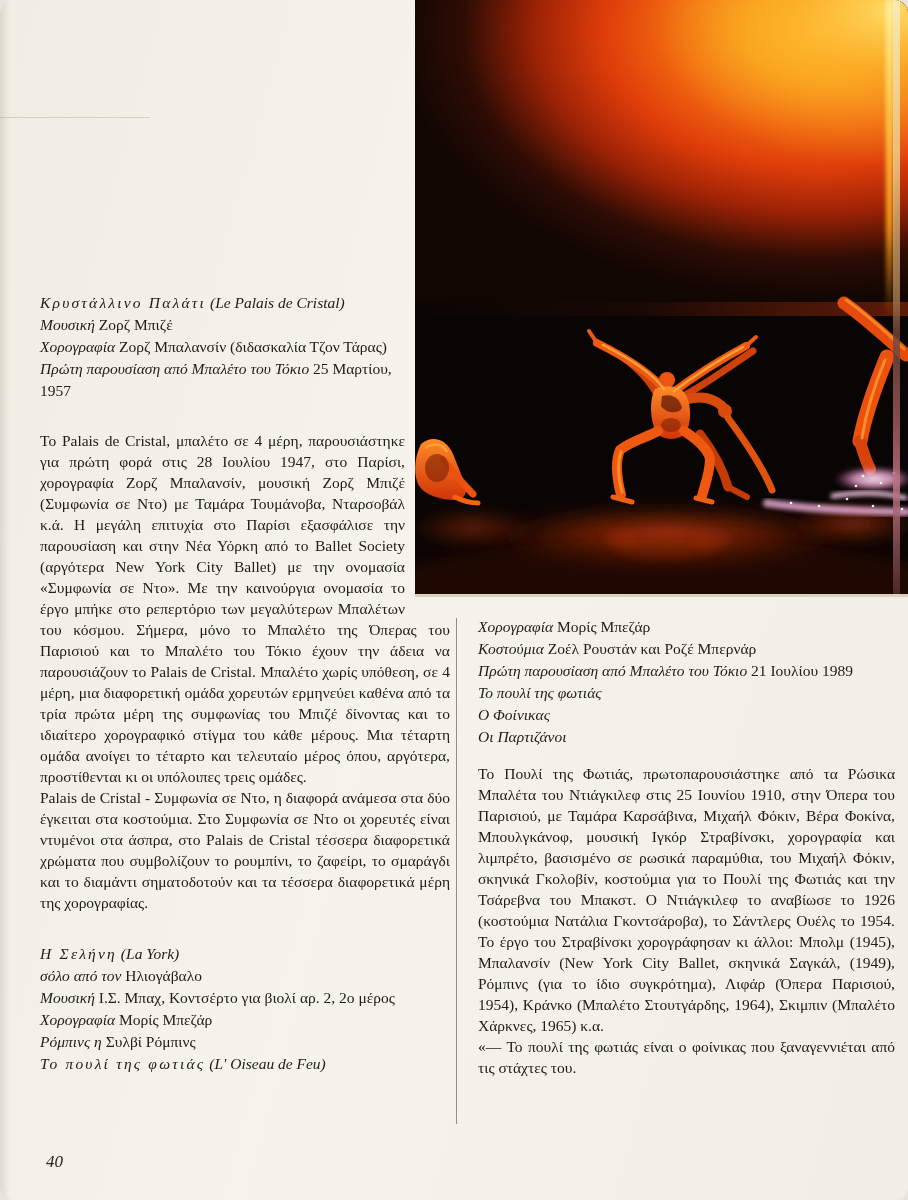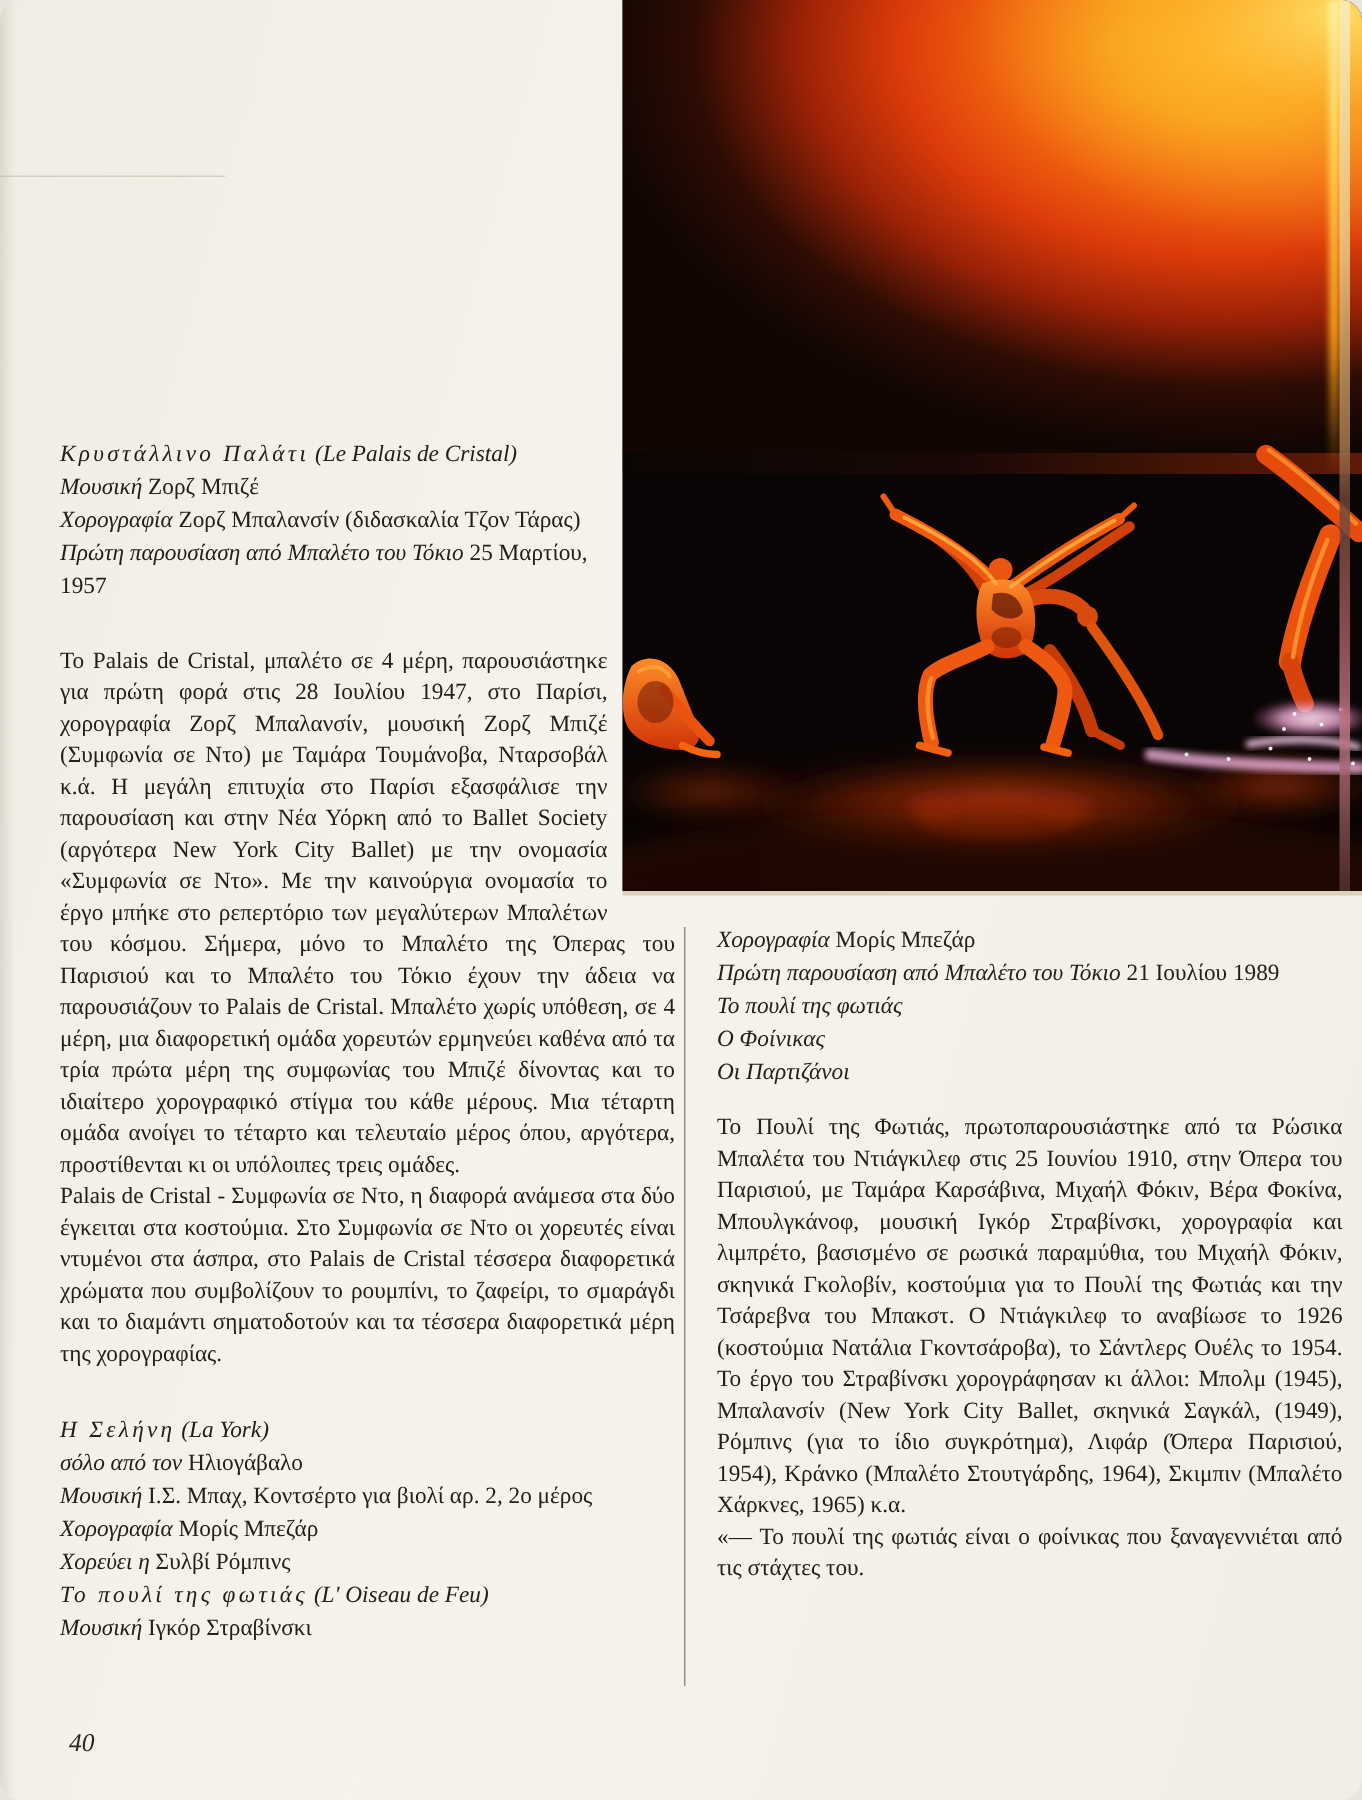--- a/index.html
+++ b/index.html
@@ -228,6 +228,7 @@
 
     <div class="credits">
       <div><span class="it">Χορογραφία</span><span class="ro"> Μορίς Μπεζάρ</span></div>
+      <div><span class="it">Κοστούμια</span><span class="ro"> Ζοέλ Ρουστάν και Ροζέ Μπερνάρ</span></div>
       <div><span class="it">Πρώτη παρουσίαση από Μπαλέτο του Τόκιο</span><span class="ro"> 21 Ιουλίου 1989</span></div>
       <div><span class="it">Το πουλί της φωτιάς</span></div>
       <div><span class="it">Ο Φοίνικας</span></div>

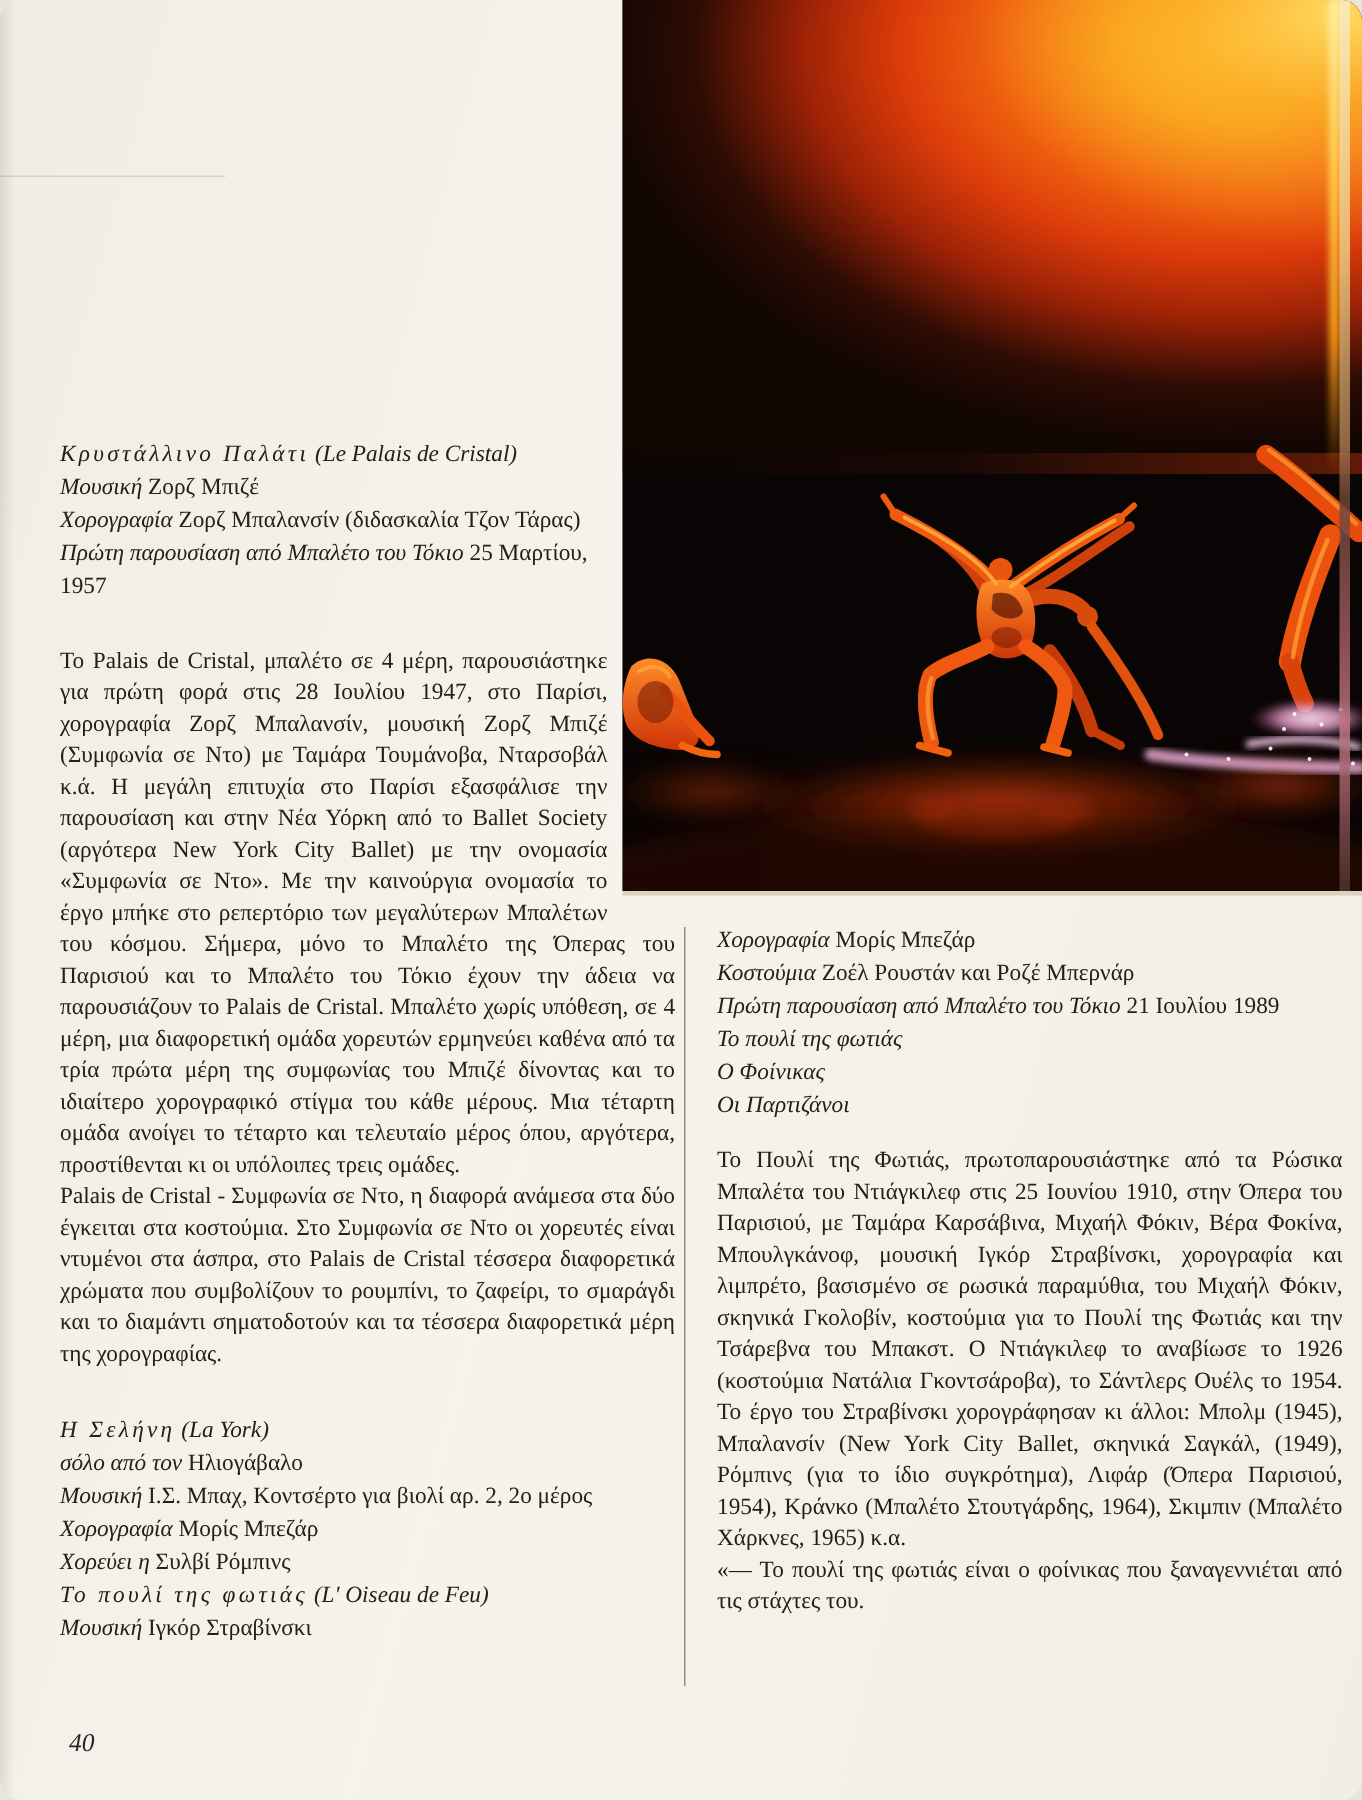--- a/index.html
+++ b/index.html
@@ -212,7 +212,7 @@
       <div><span class="it">σόλο από τον</span><span class="ro"> Ηλιογάβαλο</span></div>
       <div><span class="it">Μουσική</span><span class="ro"> Ι.Σ. Μπαχ, Κοντσέρτο για βιολί αρ. 2, 2ο μέρος</span></div>
       <div><span class="it">Χορογραφία</span><span class="ro"> Μορίς Μπεζάρ</span></div>
-      <div><span class="it">Χορεύει η</span><span class="ro"> Συλβί Ρόμπινς</span></div>
+      <div><span class="it">Ρόμπινς η</span><span class="ro"> Συλβί Ρόμπινς</span></div>
     </div>
 
     <div class="credits block-gap-sm">

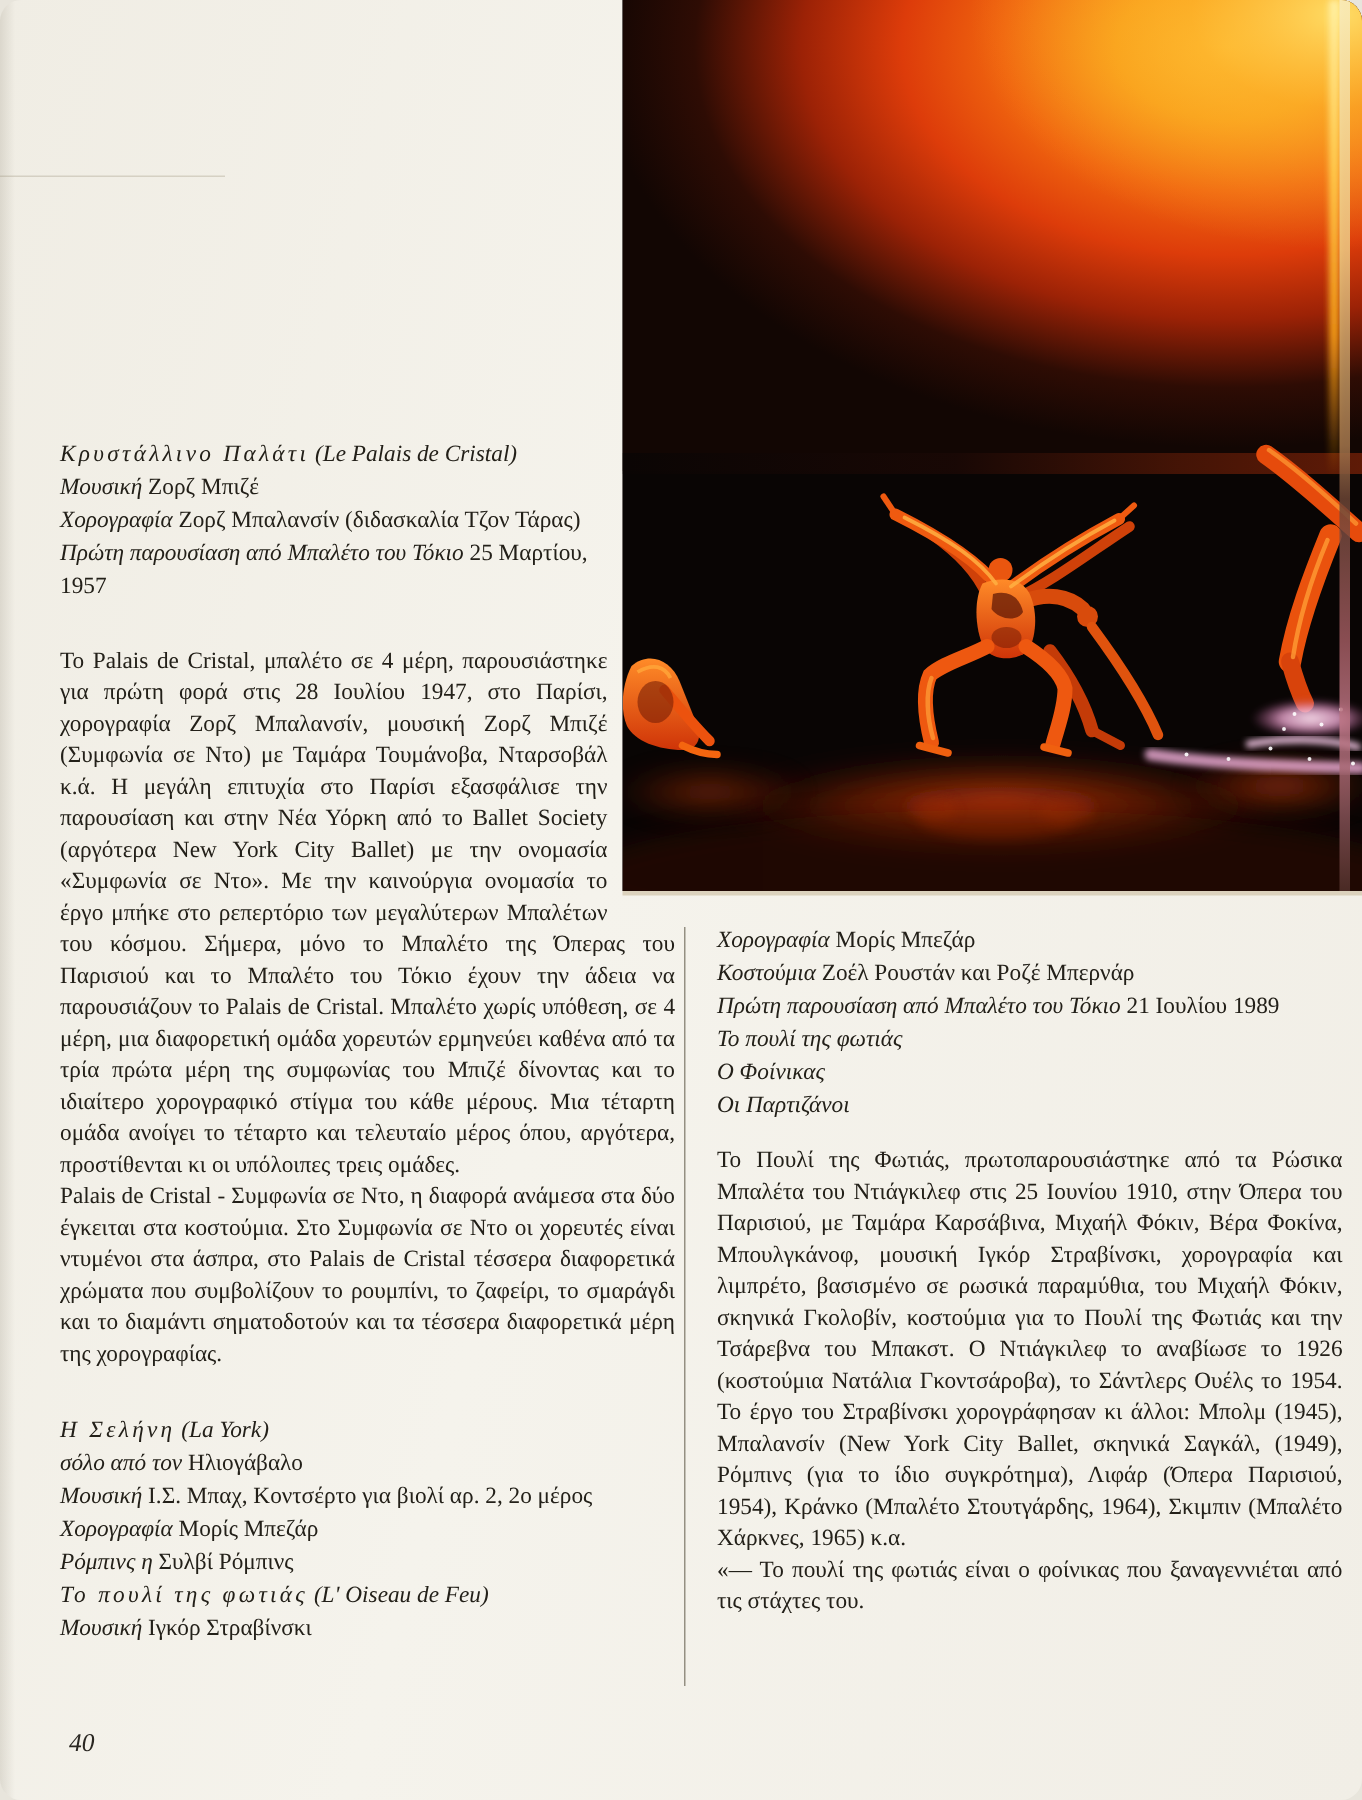--- a/index.html
+++ b/index.html
@@ -217,7 +217,6 @@
 
     <div class="credits block-gap-sm">
       <div><span class="sp">Το πουλί της φωτιάς</span><span class="it"> (L' Oiseau de Feu)</span></div>
-      <div><span class="it">Μουσική</span><span class="ro"> Ιγκόρ Στραβίνσκι</span></div>
     </div>
 
   </div>

